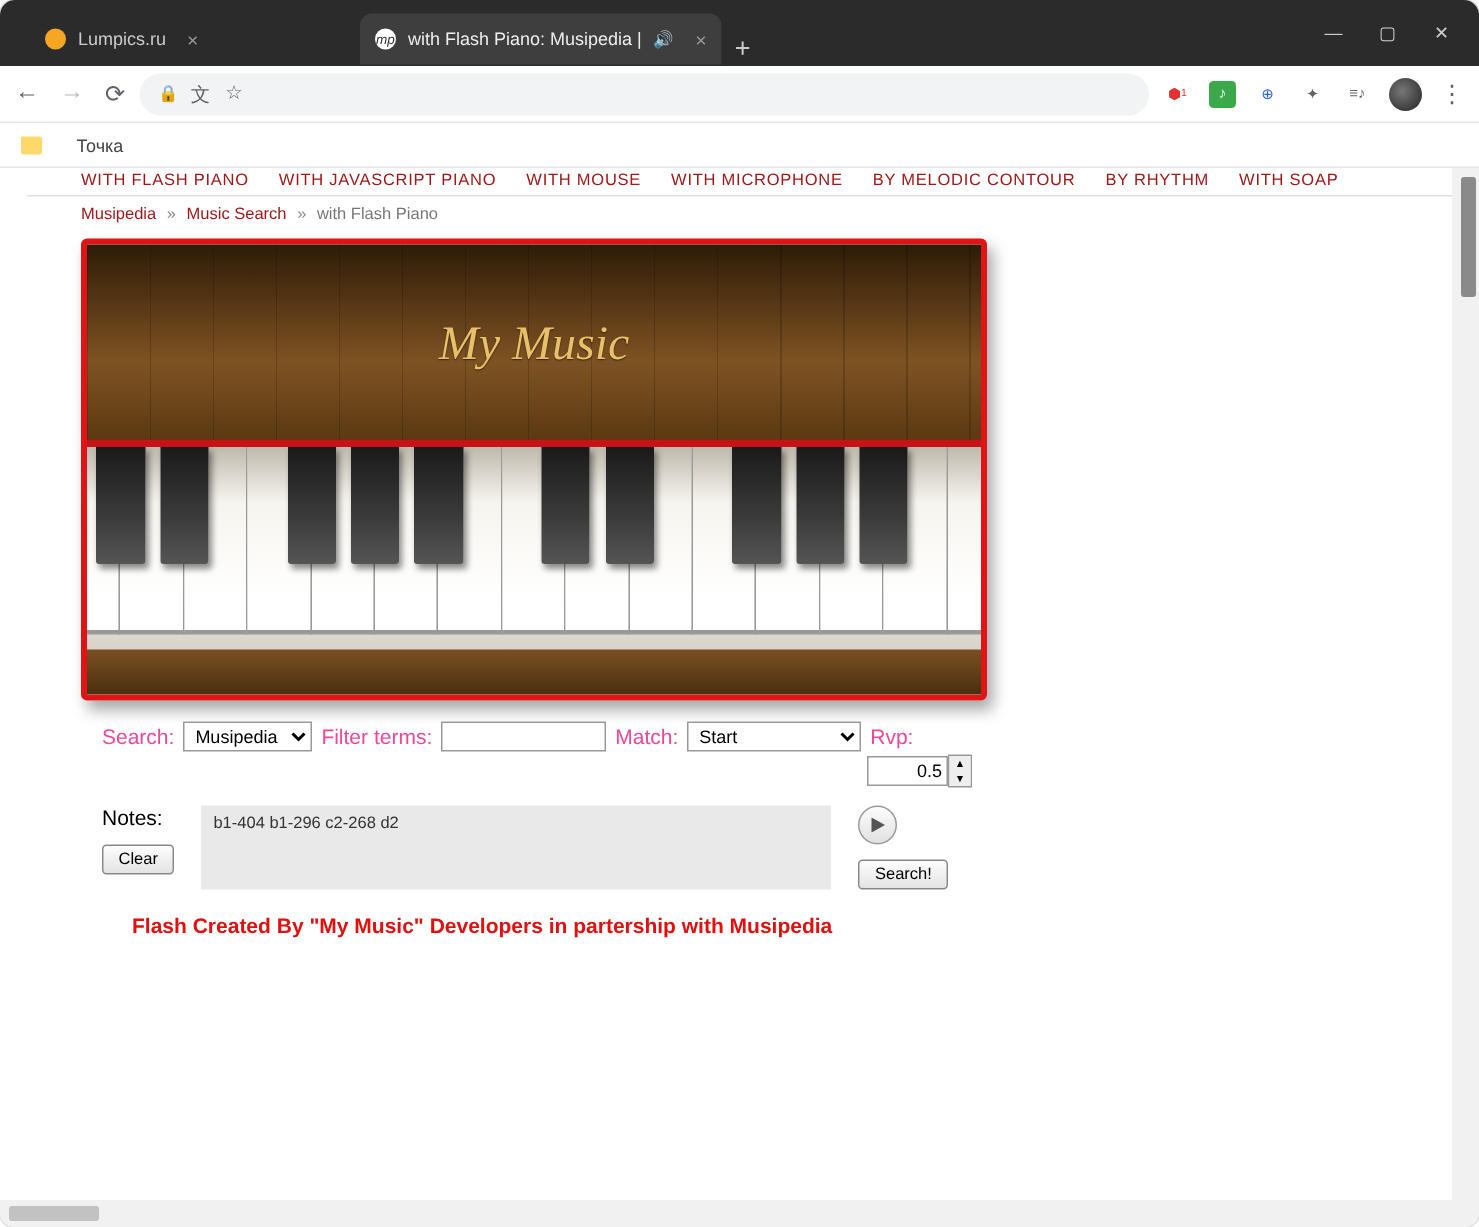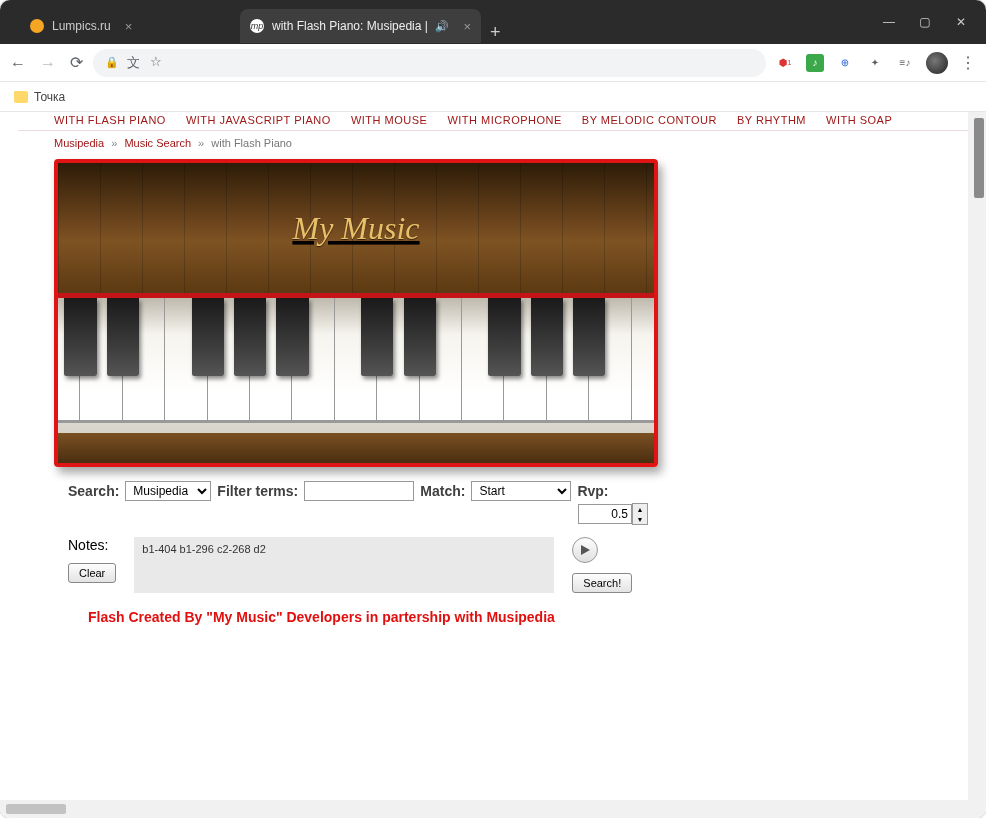--- a/index.html
+++ b/index.html
@@ -103,7 +103,7 @@
   display:flex;
   align-items:center;
   padding: 0 14px;
-  gap: 6px;
+  gap: 23px;
   font-size: 12px;
   color:#444;
 }

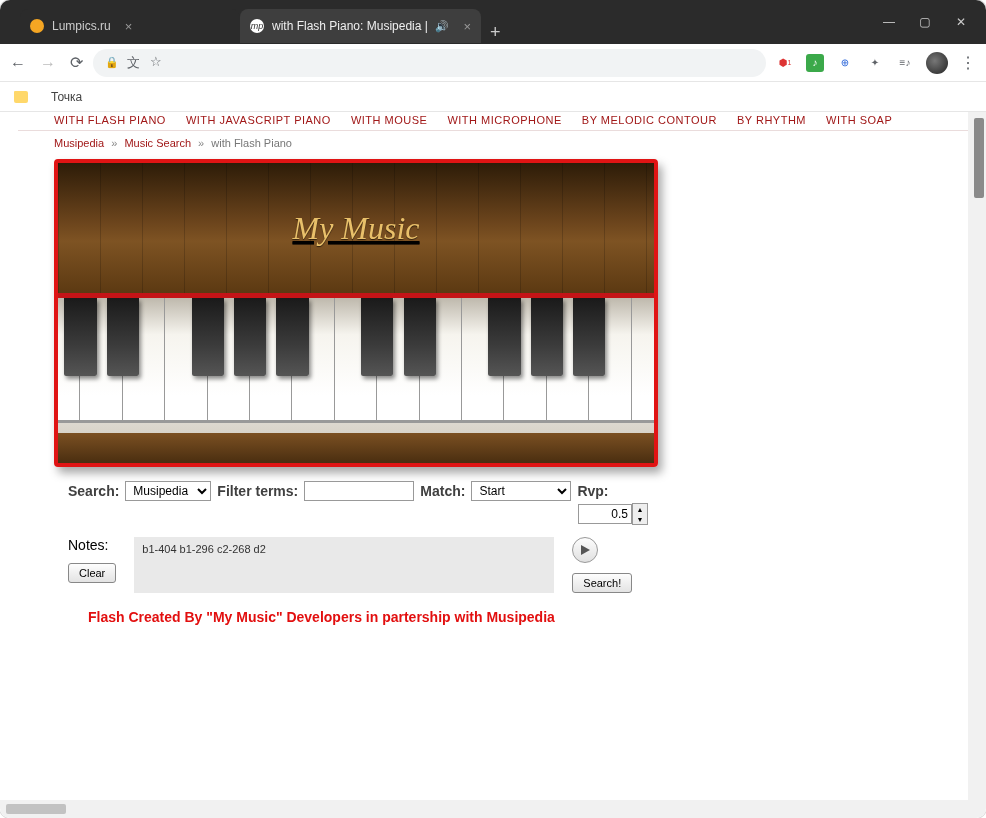--- a/index.html
+++ b/index.html
@@ -180,7 +180,6 @@
   display:flex;
   align-items:center;
   justify-content:center;
-  text-decoration:underline;
 }
 .piano-label {
   font-family: "Brush Script MT", cursive;

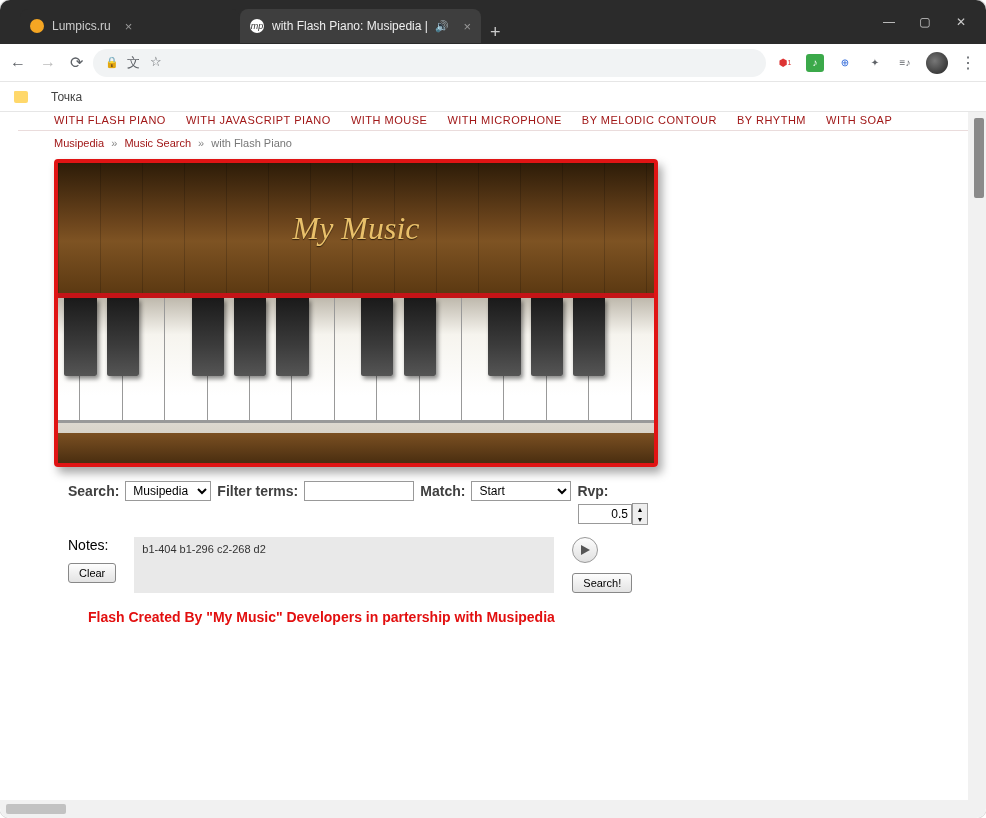--- a/index.html
+++ b/index.html
@@ -234,7 +234,7 @@
   padding: 4px 36px 2px 50px;
   flex-wrap: nowrap;
 }
-.form-row label { color:#404040;font-weight:bold; }
+.form-row label { color:#ec4899; }
 select, input[type=text], input.num {
   font-size: 12px;
   border:1px solid #999;

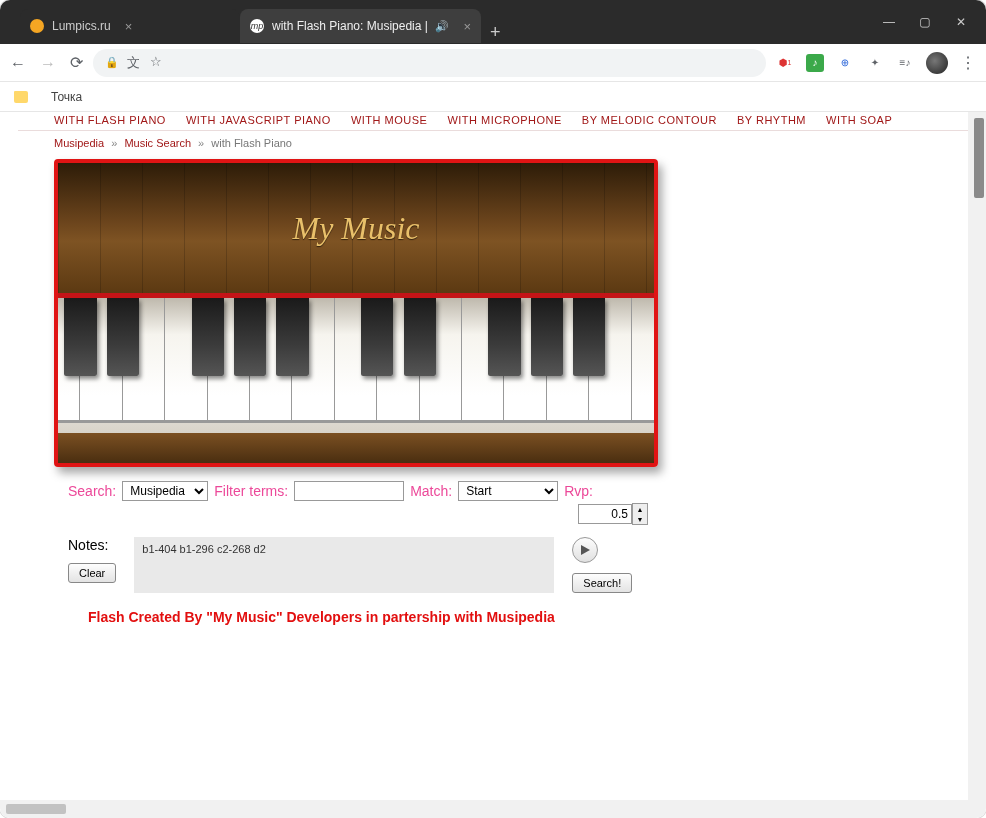--- a/index.html
+++ b/index.html
@@ -445,7 +445,7 @@
         <label>Filter terms:</label>
         <input type="text" style="width: 110px;" value="">
         <label>Match:</label>
-        <select style="width:100px;">
+        <select style="width:116px;">
           <option>Start</option>
         </select>
         <label>Rvp:</label>

